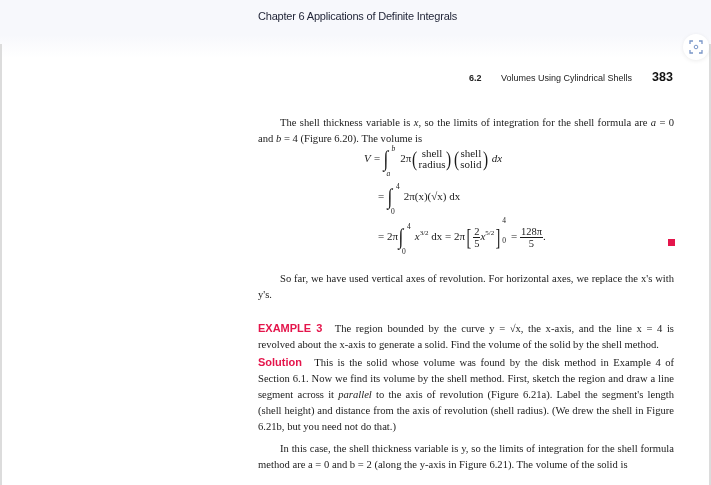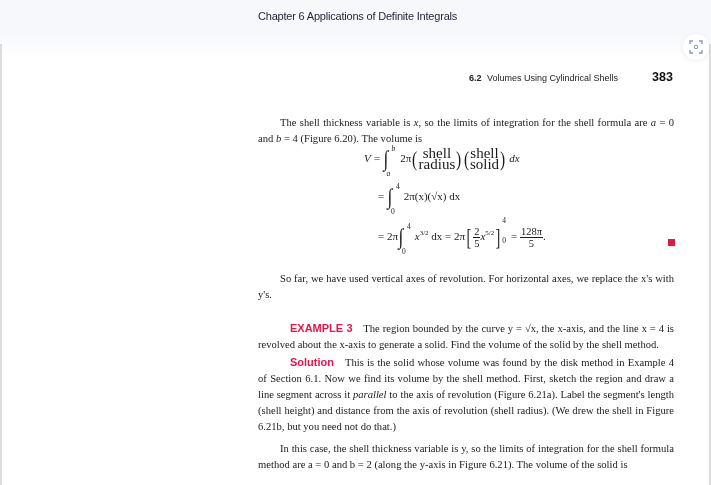--- a/index.html
+++ b/index.html
@@ -28,7 +28,7 @@
     position: absolute; left: 469px; top: 73px;
     font-family: "Liberation Sans", sans-serif; font-size: 9px; color: #222;
   }
-  .running-head .sec-num { font-weight: bold; margin-right: 3px; }
+  .running-head .sec-num { font-weight: bold; margin-right: 17px; }
   .page-number {
     position: absolute; left: 652px; top: 70px;
     font-family: "Liberation Sans", sans-serif; font-weight: bold; font-size: 12.5px; color: #111;

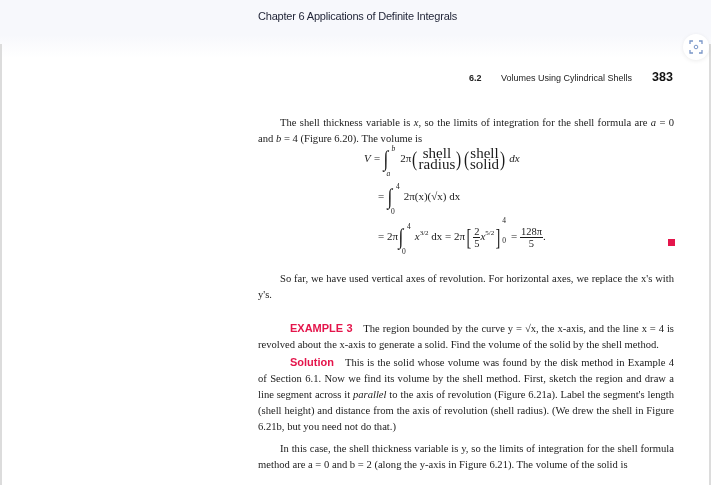--- a/index.html
+++ b/index.html
@@ -45,7 +45,7 @@
   .int { font-size: 22px; line-height: 22px; display: inline-block; vertical-align: middle; transform: scaleX(0.8); }
   .lim { position: absolute; font-size: 7.5px; font-style: italic; }
   .paren { font-size: 22px; display: inline-block; vertical-align: middle; line-height: 22px; transform: scaleX(0.7); }
-  .stack { display: inline-flex; flex-direction: column; align-items: center; vertical-align: middle; font-size: 15px; line-height: 11px; }
+  .stack { display: inline-flex; flex-direction: column; align-items: center; vertical-align: middle; font-size: 11px; line-height: 11px; }
   .frac { display: inline-flex; flex-direction: column; align-items: center; vertical-align: middle; font-size: 10.5px; line-height: 11px; }
   .frac .num { border-bottom: 0.8px solid #1a1a1a; padding: 0 1px; }
   sup { font-size: 7px; vertical-align: 5px; }

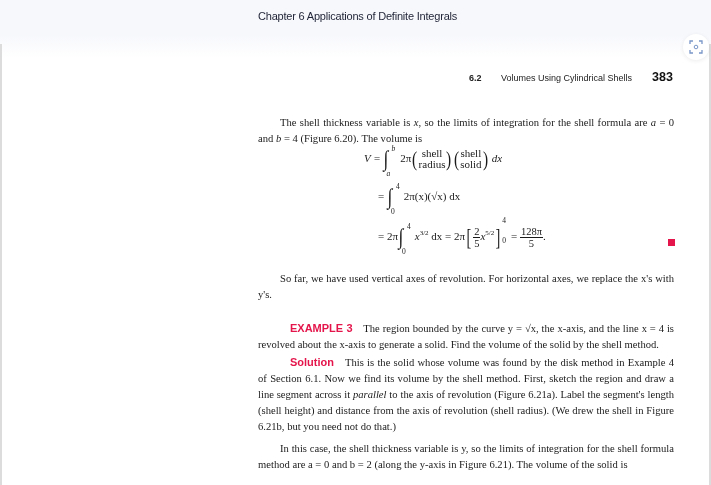--- a/index.html
+++ b/index.html
@@ -55,7 +55,7 @@
 
   .label-red {
     font-family: "Liberation Sans", sans-serif; font-weight: bold; color: #e4154b;
-    font-size: 11px; margin-right: 8px; margin-left: 32px;
+    font-size: 11px; margin-right: 8px;
   }
 </style>
 </head>

